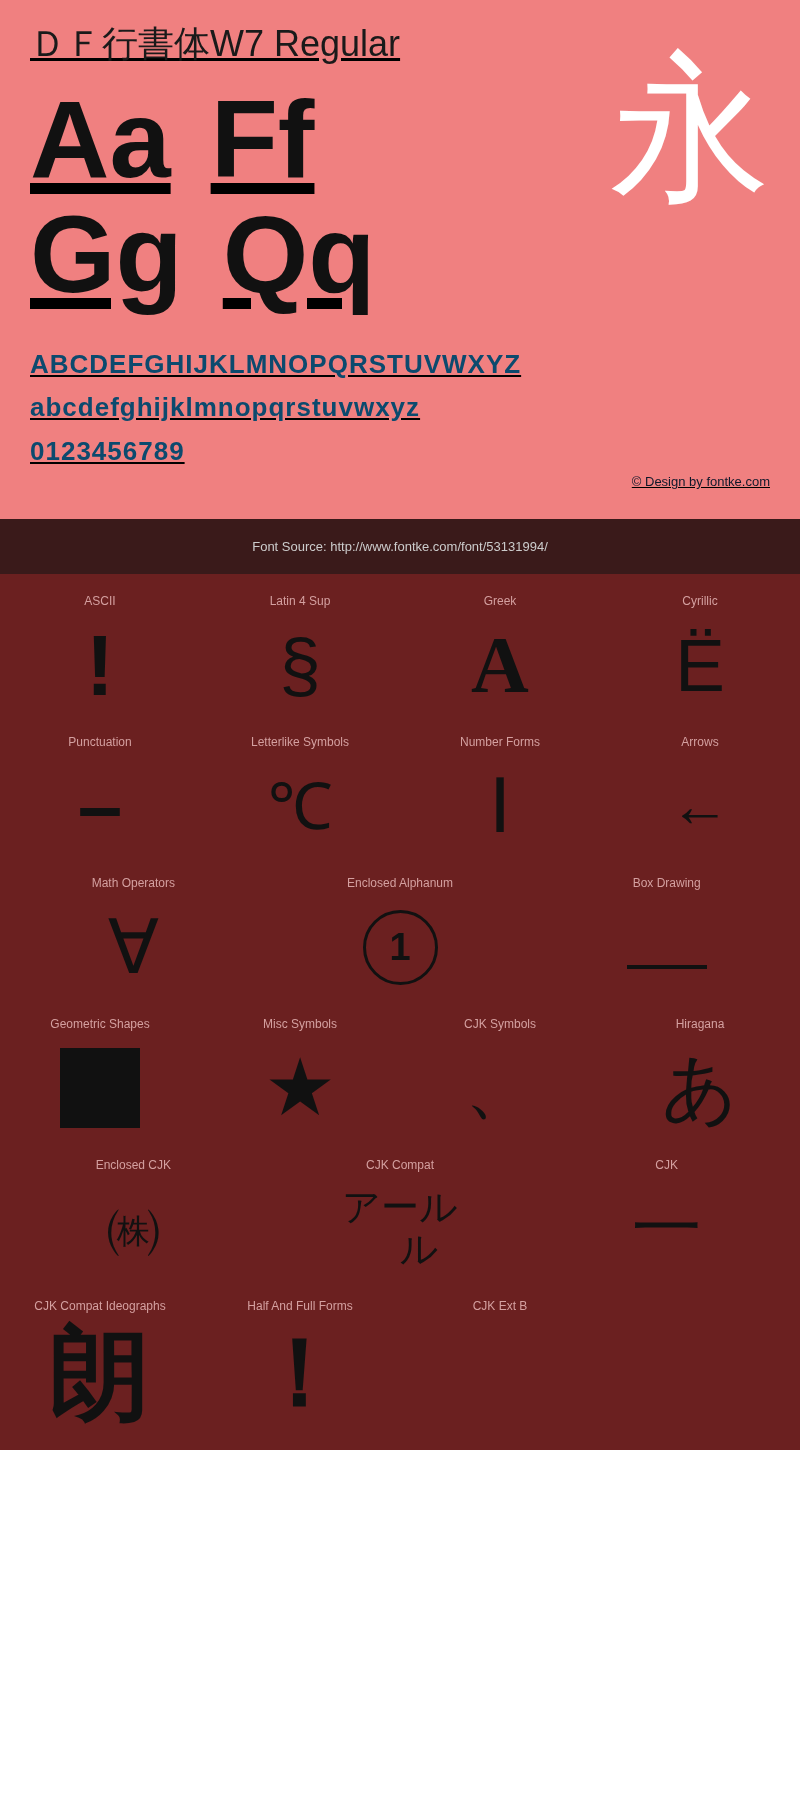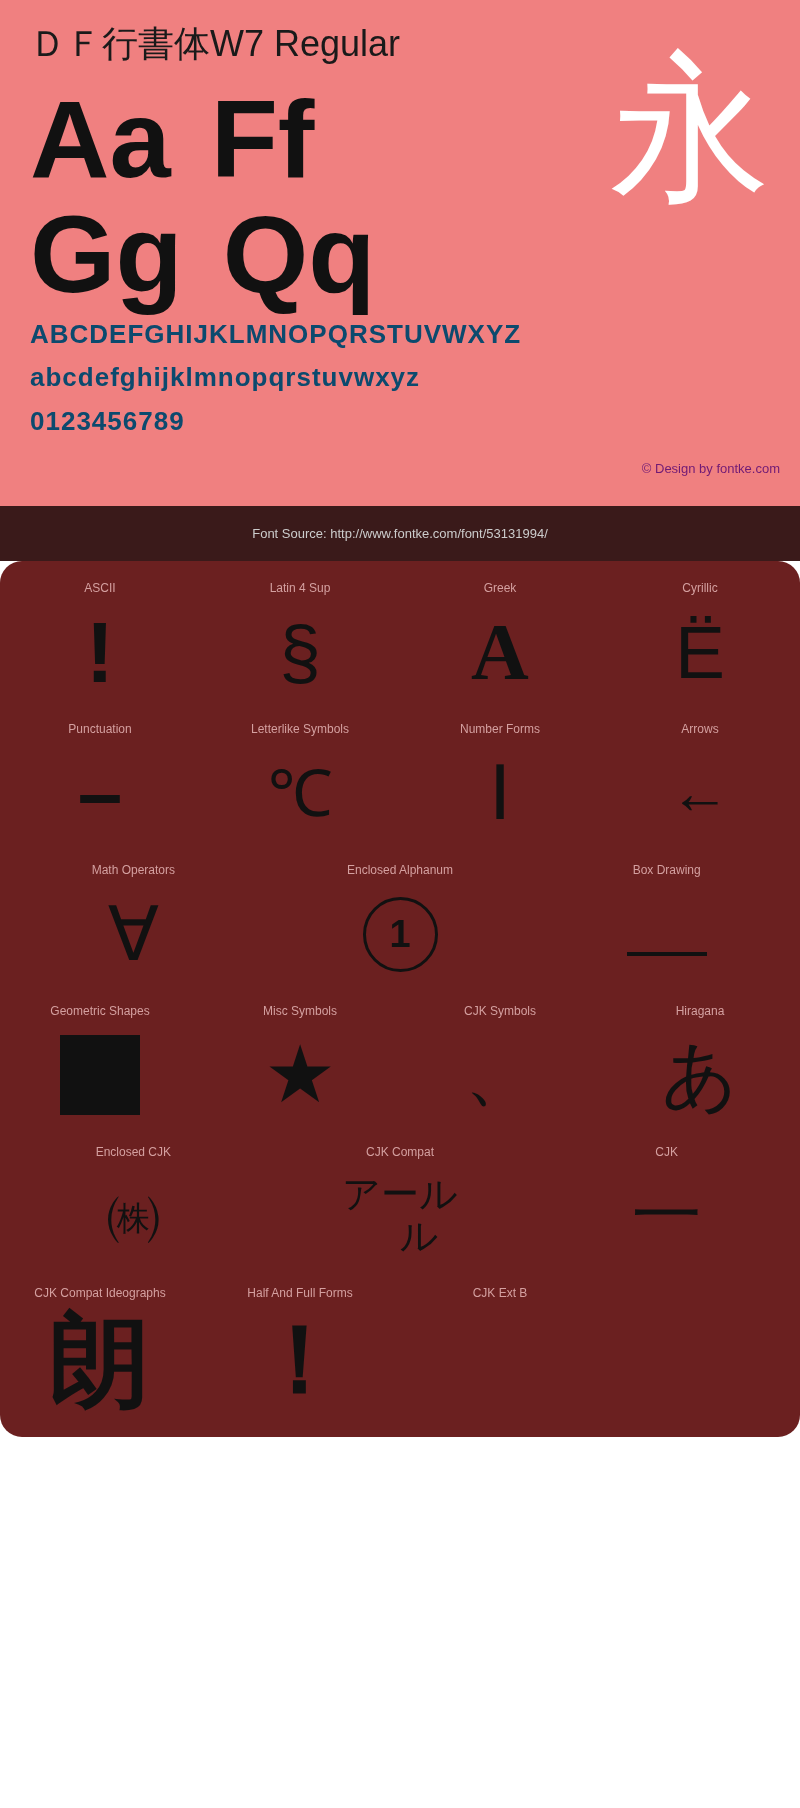--- a/index.html
+++ b/index.html
@@ -8,8 +8,9 @@
     
     .header-section {
       background-color: #f08080;
-      padding: 20px 20px 30px 30px;
+      padding: 20px 30px 30px 30px;
       position: relative;
+      text-decoration: underline;
     }
 
     .font-title {

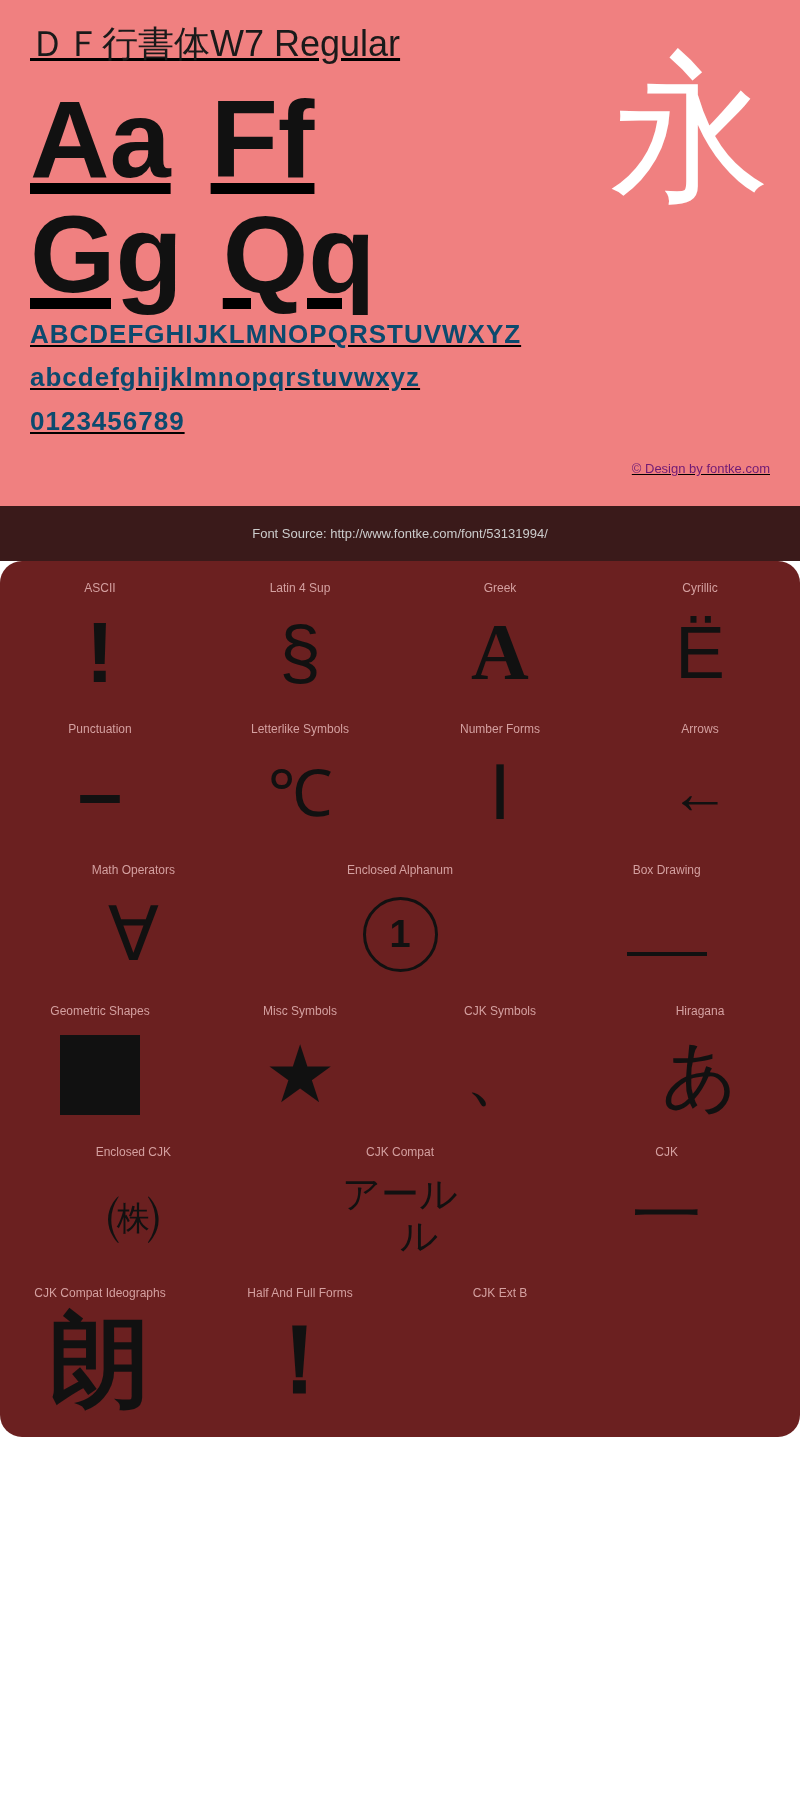--- a/index.html
+++ b/index.html
@@ -49,7 +49,7 @@
     .second-row {
       display: flex;
       align-items: center;
-      margin-bottom: 7px;
+      margin-bottom: 37px;
     }
 
     .alphabet-row {

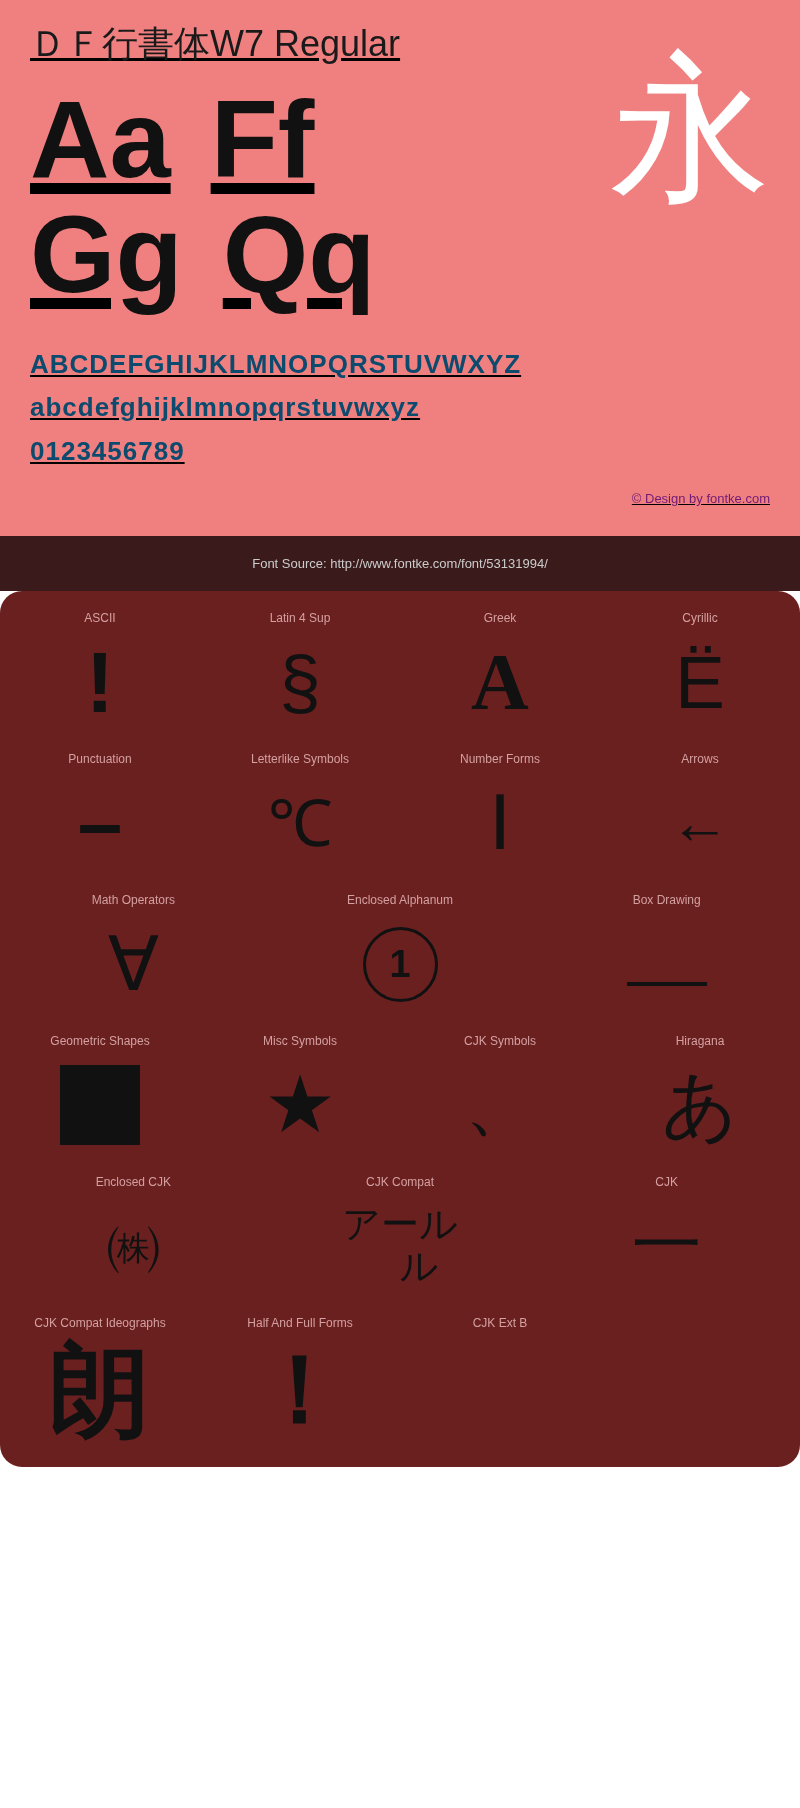--- a/index.html
+++ b/index.html
@@ -65,8 +65,8 @@
     .design-credit {
       text-align: right;
       font-size: 13px;
-      color: #701a75;
-      margin-top: 22px;
+      color: #0f172a;
+      margin-top: 5px;
     }
 
     

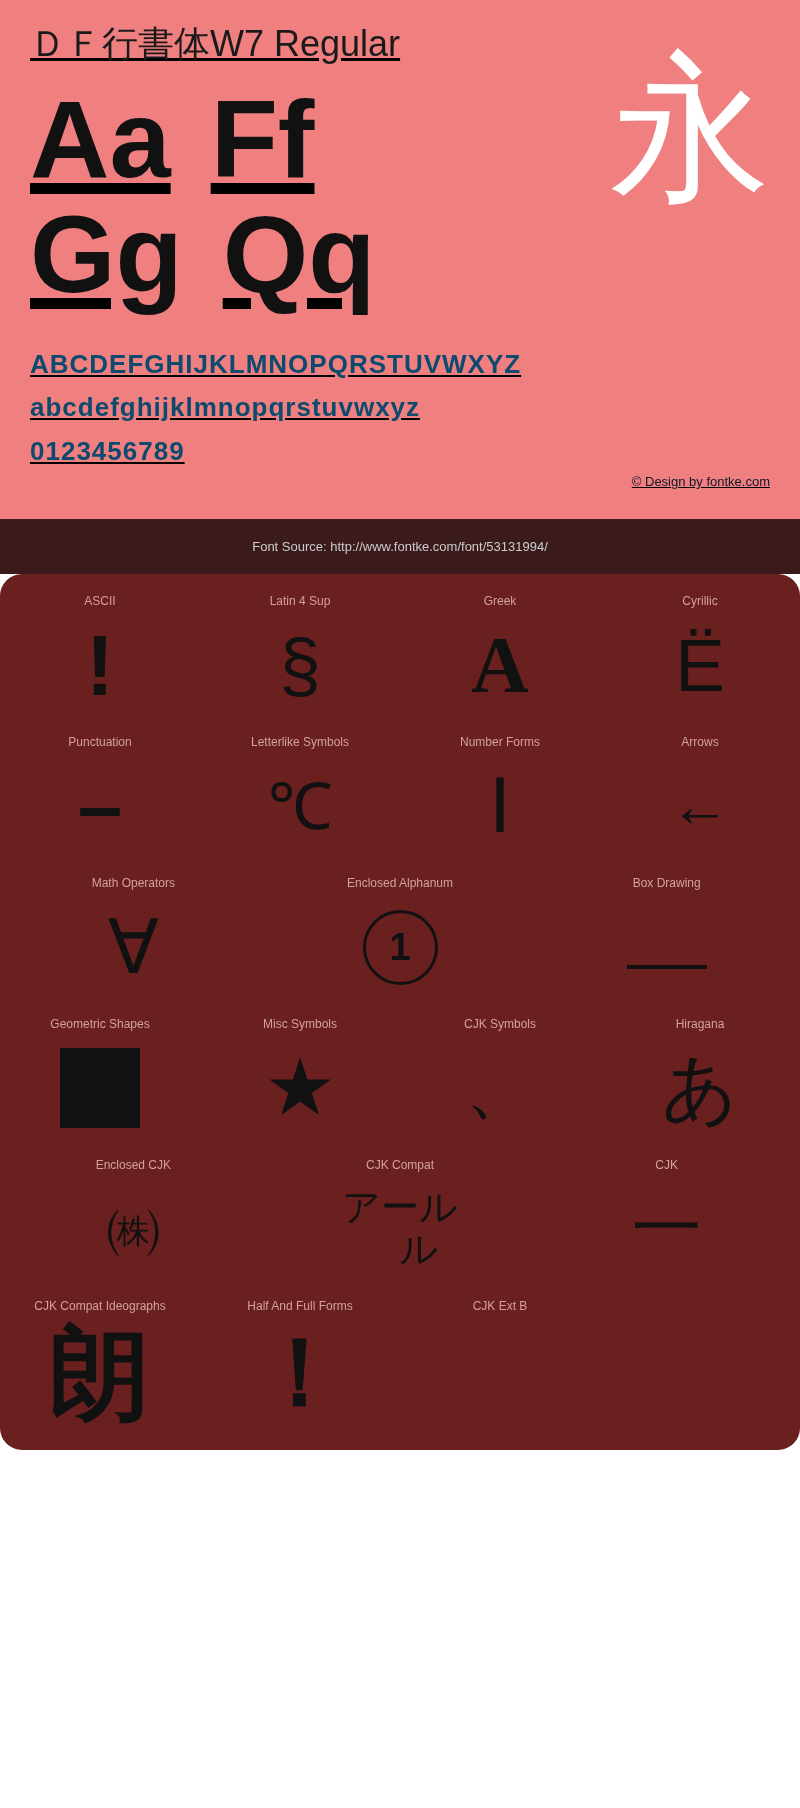--- a/index.html
+++ b/index.html
@@ -82,7 +82,6 @@
     .grid-section {
       background-color: #6b2020;
       padding: 10px 0;
-      border-radius: 22px;
     }
 
     .grid-row {

